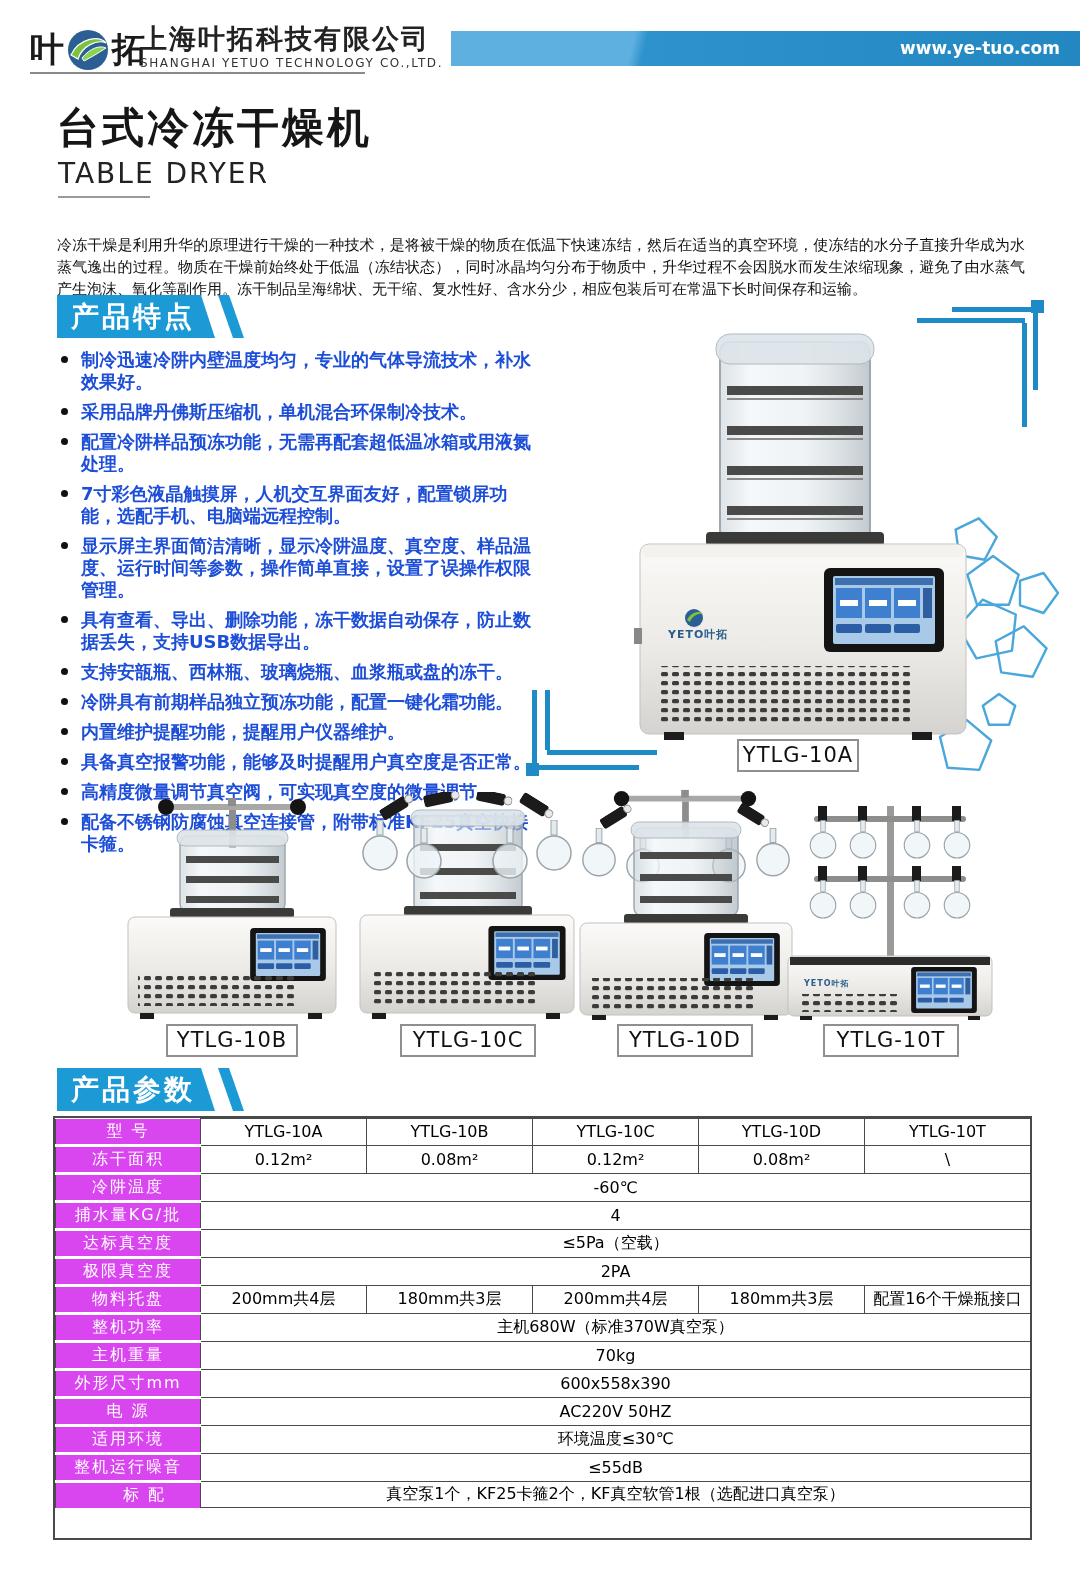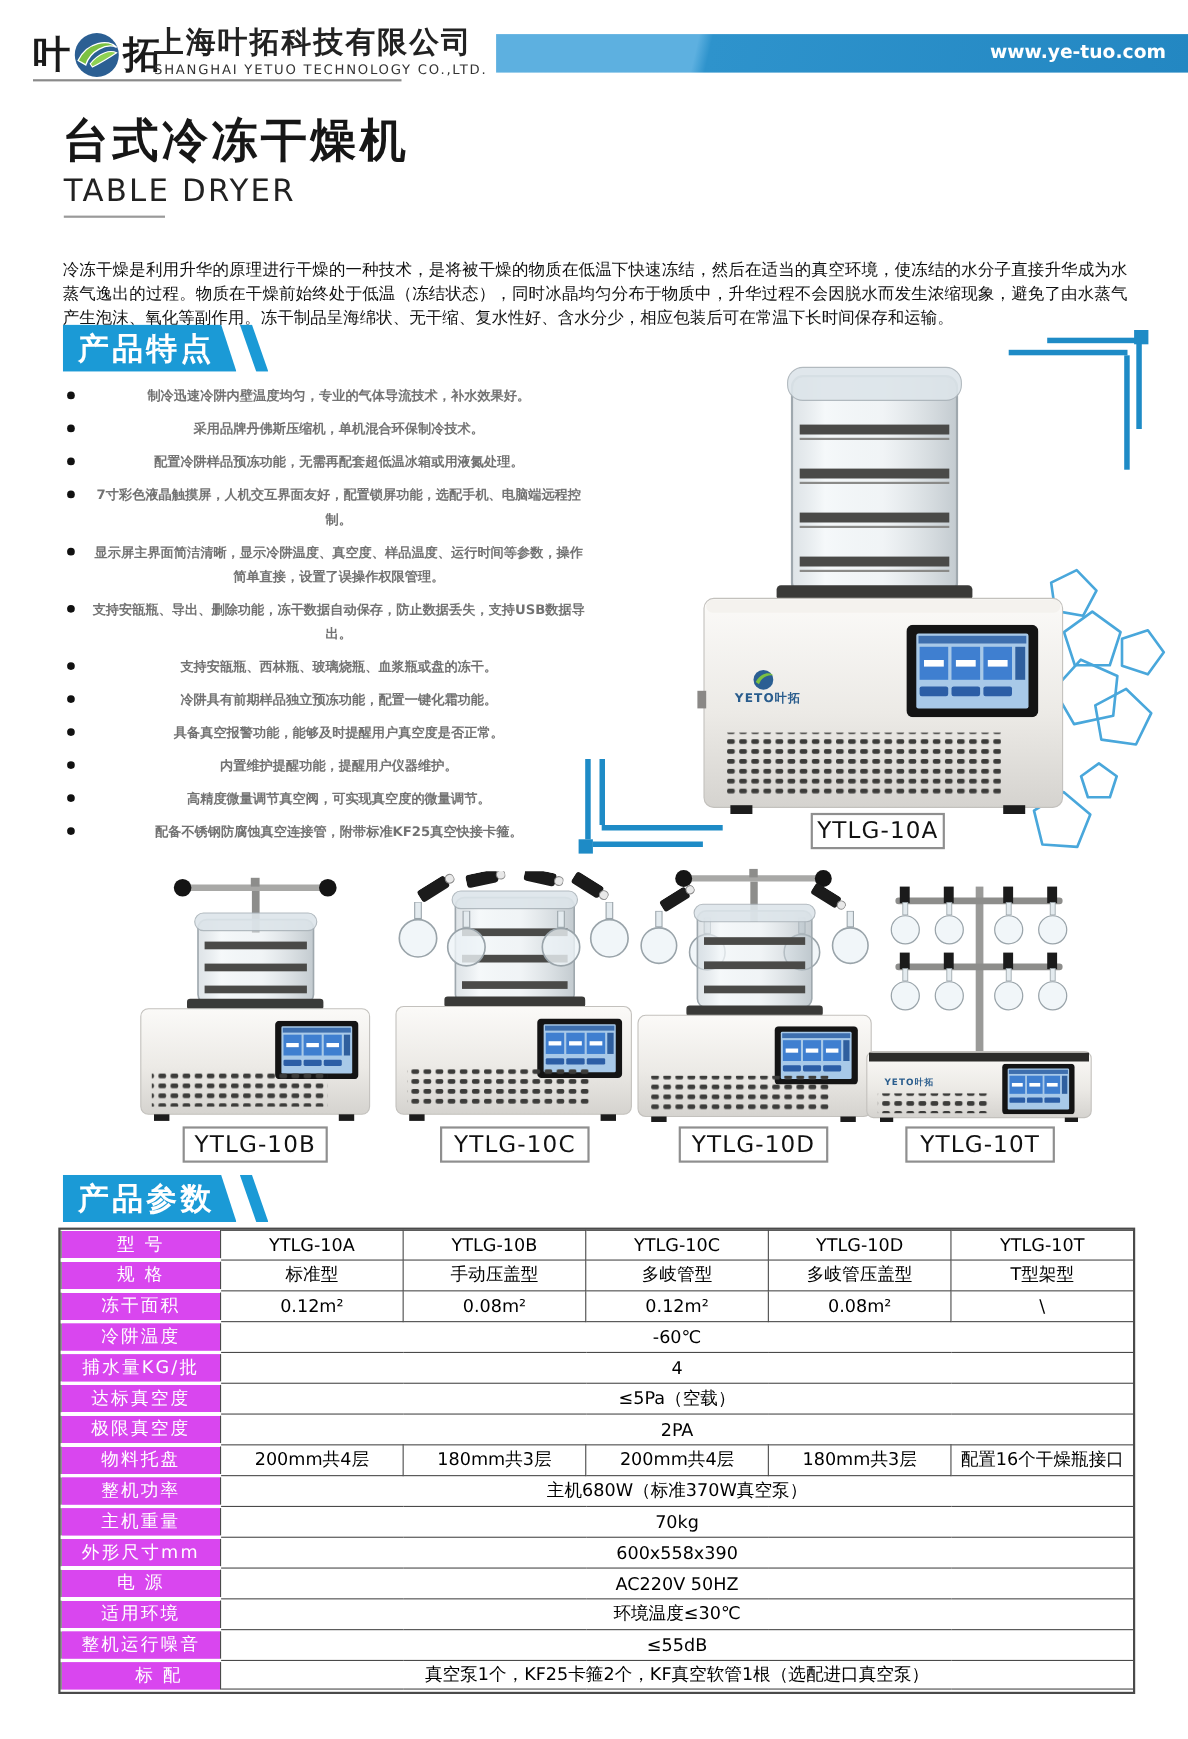--- a/index.html
+++ b/index.html
@@ -40,8 +40,8 @@
 
   
   .feat-list{position:absolute;left:57px;top:349px;width:478px;margin:0;padding:0;list-style:none;}
-  .feat-list li{position:relative;padding-left:24px;font-size:12px;font-weight:bold;color:#737373;
-                line-height:22px;margin-bottom:8px;text-align:center;}
+  .feat-list li{position:relative;padding-left:24px;font-size:18px;font-weight:bold;color:#1d4ed8;
+                line-height:22px;margin-bottom:8px;}
   .feat-list li::before{content:"";position:absolute;left:4px;top:7px;width:7px;height:7px;
                         border-radius:50%;background:#111;}
 

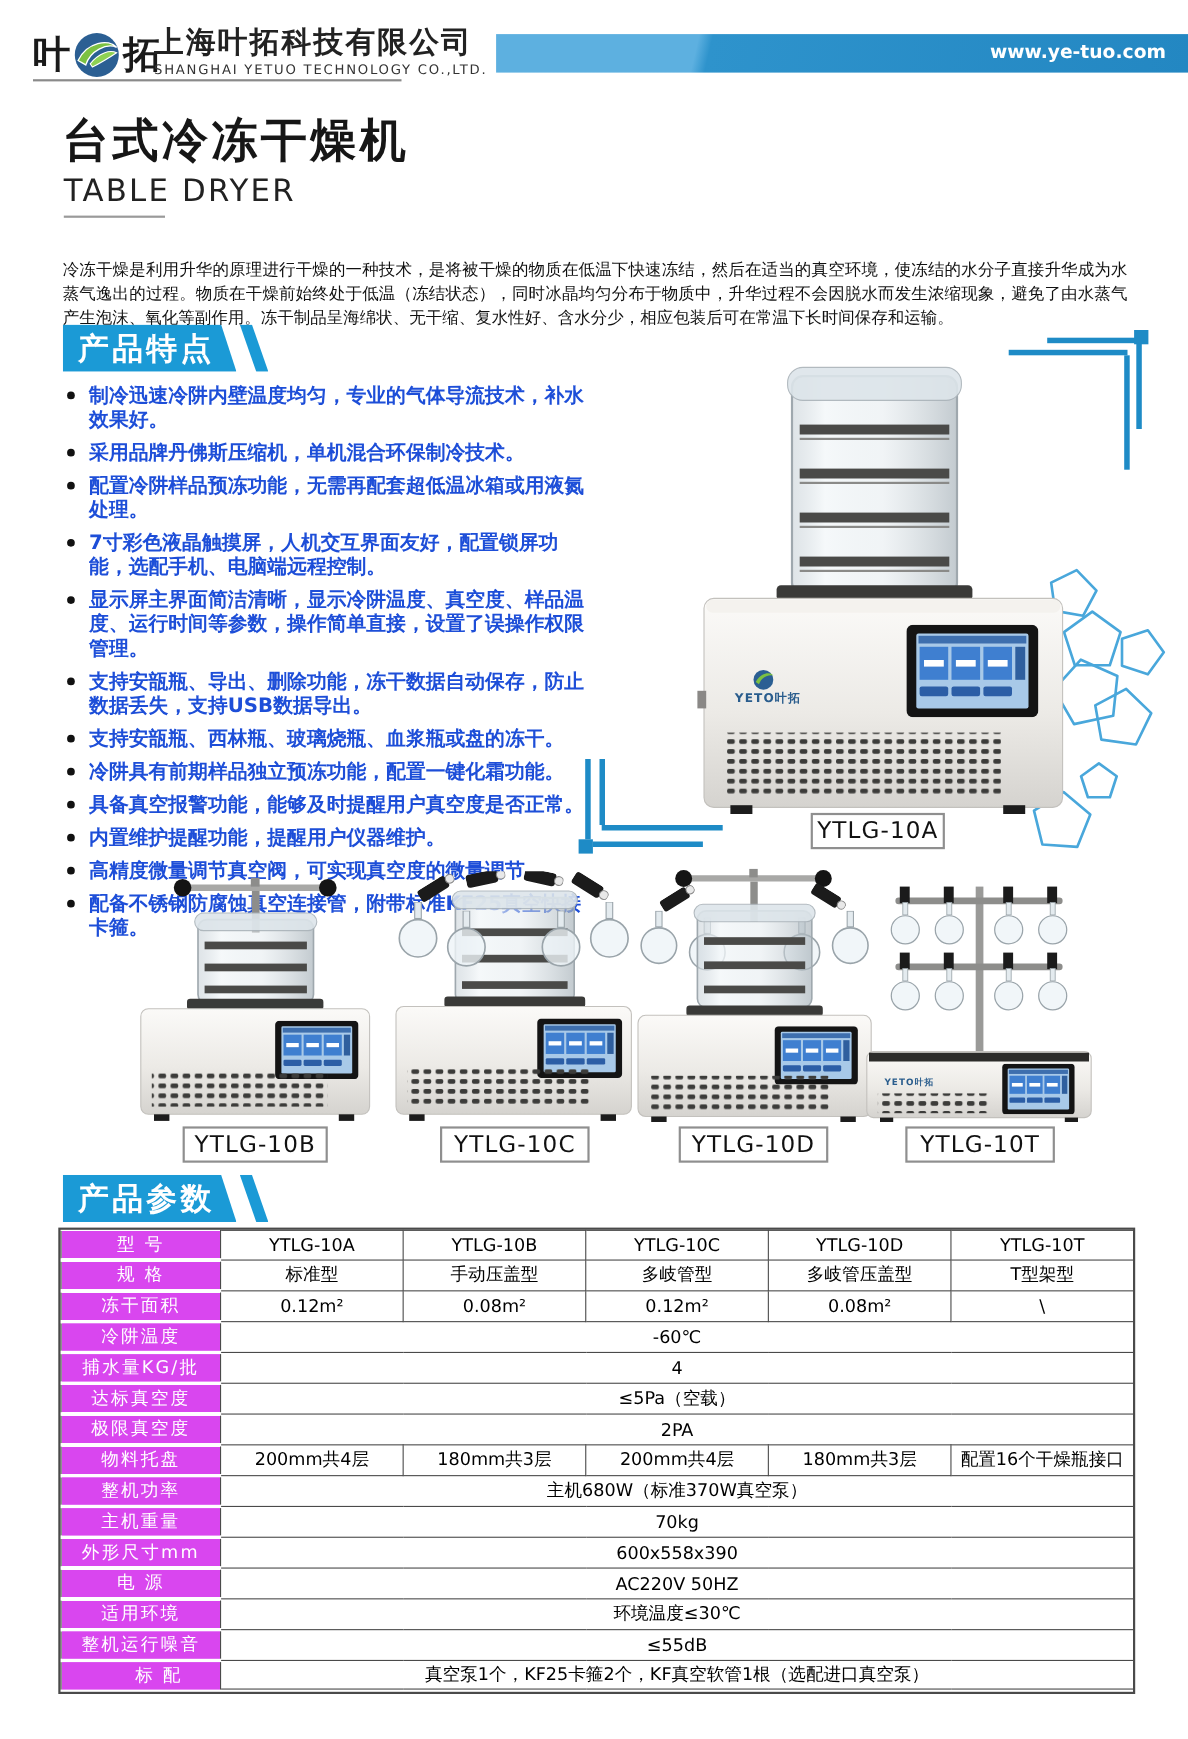--- a/index.html
+++ b/index.html
@@ -152,7 +152,7 @@
     <li>配置冷阱样品预冻功能，无需再配套超低温冰箱或用液氮处理。</li>
     <li>7寸彩色液晶触摸屏，人机交互界面友好，配置锁屏功能，选配手机、电脑端远程控制。</li>
     <li>显示屏主界面简洁清晰，显示冷阱温度、真空度、样品温度、运行时间等参数，操作简单直接，设置了误操作权限管理。</li>
-    <li>支持安瓿瓶、导出、删除功能，冻干数据自动保存，防止数据丢失，支持USB数据导出。</li>
+    <li>具有查看、导出、删除功能，冻干数据自动保存，防止数据丢失，支持USB数据导出。</li>
     <li>支持安瓿瓶、西林瓶、玻璃烧瓶、血浆瓶或盘的冻干。</li>
     <li>冷阱具有前期样品独立预冻功能，配置一键化霜功能。</li>
     <li>具备真空报警功能，能够及时提醒用户真空度是否正常。</li>

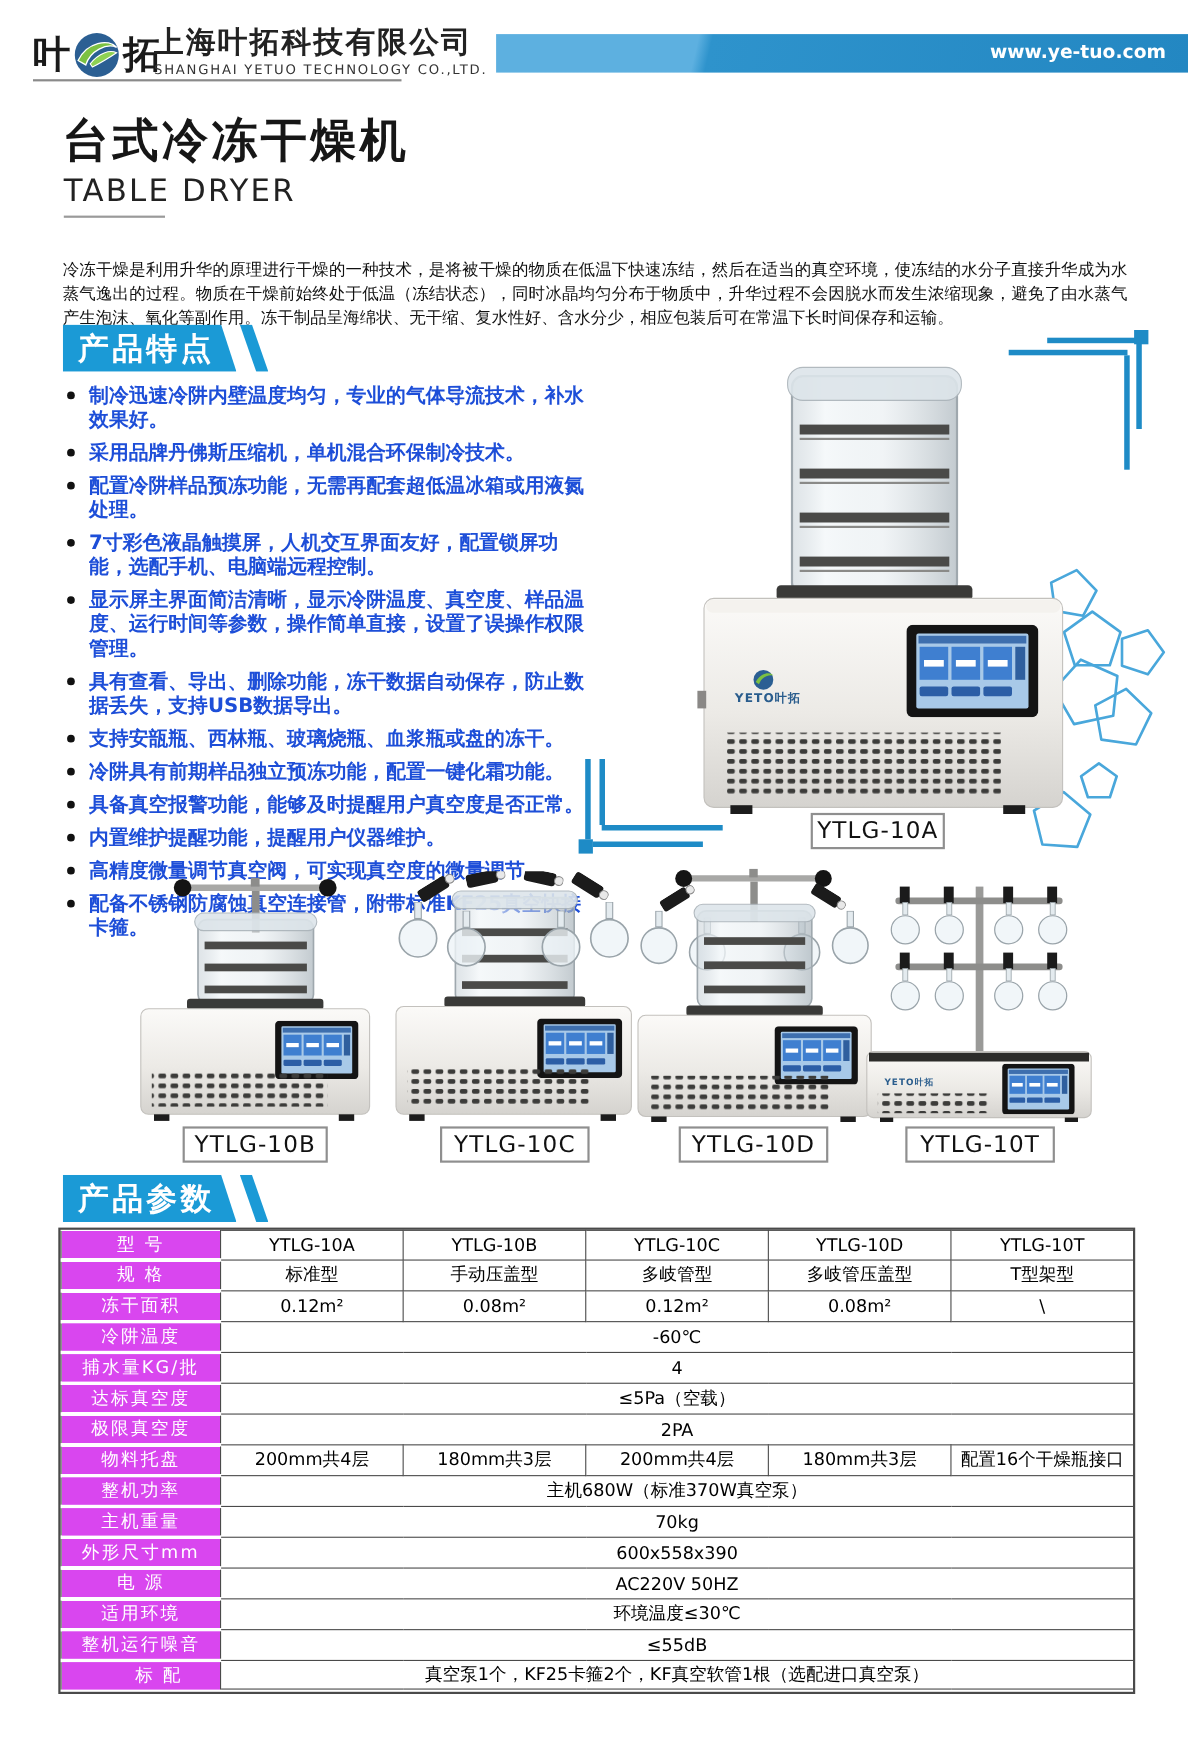--- a/index.html
+++ b/index.html
@@ -155,8 +155,8 @@
     <li>具有查看、导出、删除功能，冻干数据自动保存，防止数据丢失，支持USB数据导出。</li>
     <li>支持安瓿瓶、西林瓶、玻璃烧瓶、血浆瓶或盘的冻干。</li>
     <li>冷阱具有前期样品独立预冻功能，配置一键化霜功能。</li>
+    <li>内置维护提醒功能，提醒用户仪器维护。</li>
     <li>具备真空报警功能，能够及时提醒用户真空度是否正常。</li>
-    <li>内置维护提醒功能，提醒用户仪器维护。</li>
     <li>高精度微量调节真空阀，可实现真空度的微量调节。</li>
     <li>配备不锈钢防腐蚀真空连接管，附带标准KF25真空快接卡箍。</li>
   </ul>

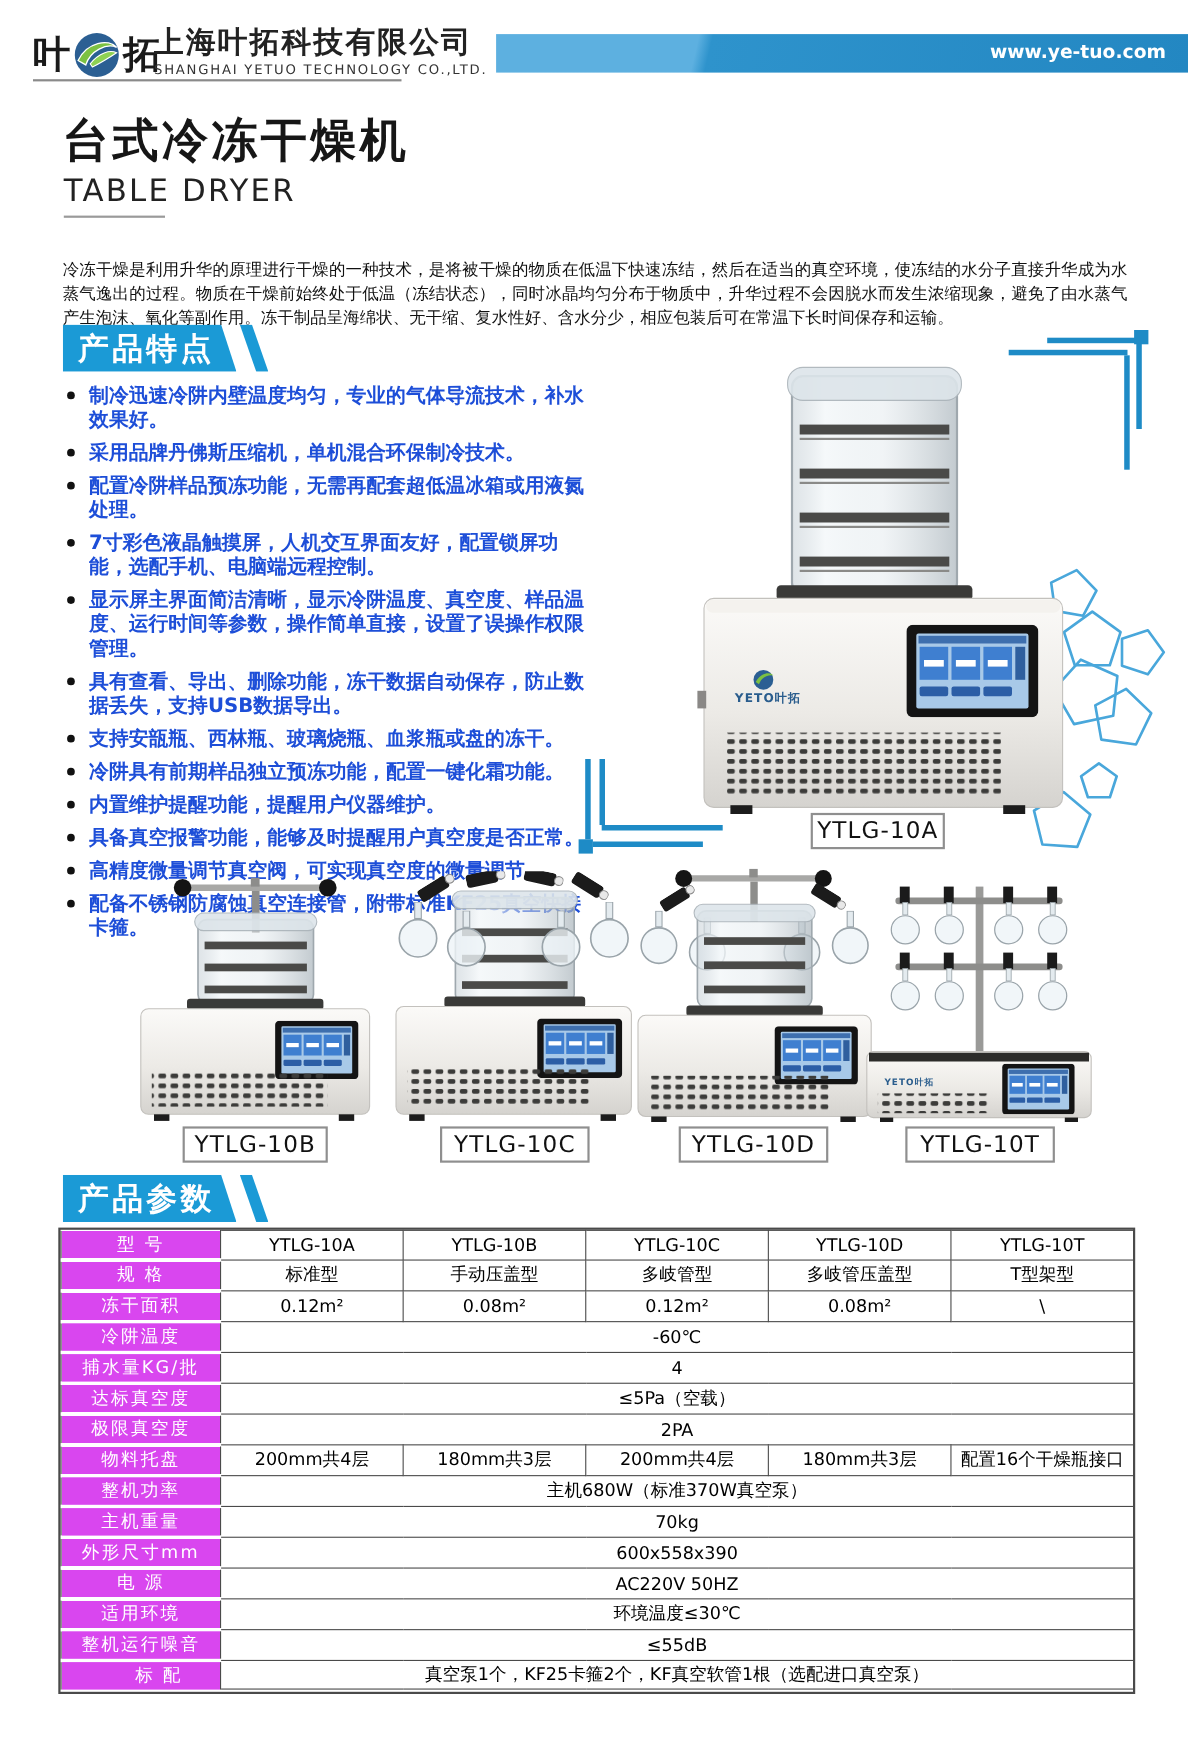--- a/index.html
+++ b/index.html
@@ -376,14 +376,6 @@
         <td>YTLG-10T</td>
       </tr>
       <tr>
-        <td class="lbl">规 格</td>
-        <td>标准型</td>
-        <td>手动压盖型</td>
-        <td>多岐管型</td>
-        <td>多岐管压盖型</td>
-        <td>T型架型</td>
-      </tr>
-      <tr>
         <td class="lbl">冻干面积</td>
         <td>0.12m²</td>
         <td>0.08m²</td>

